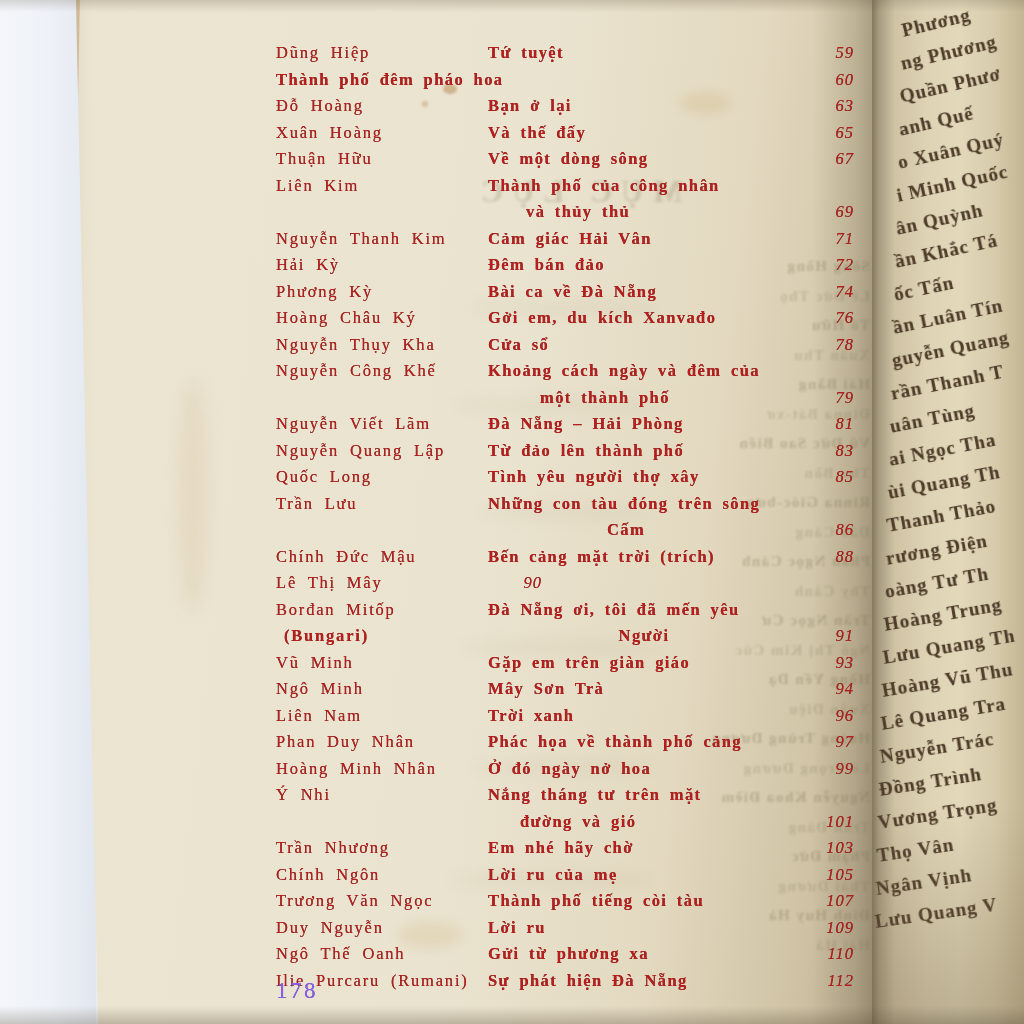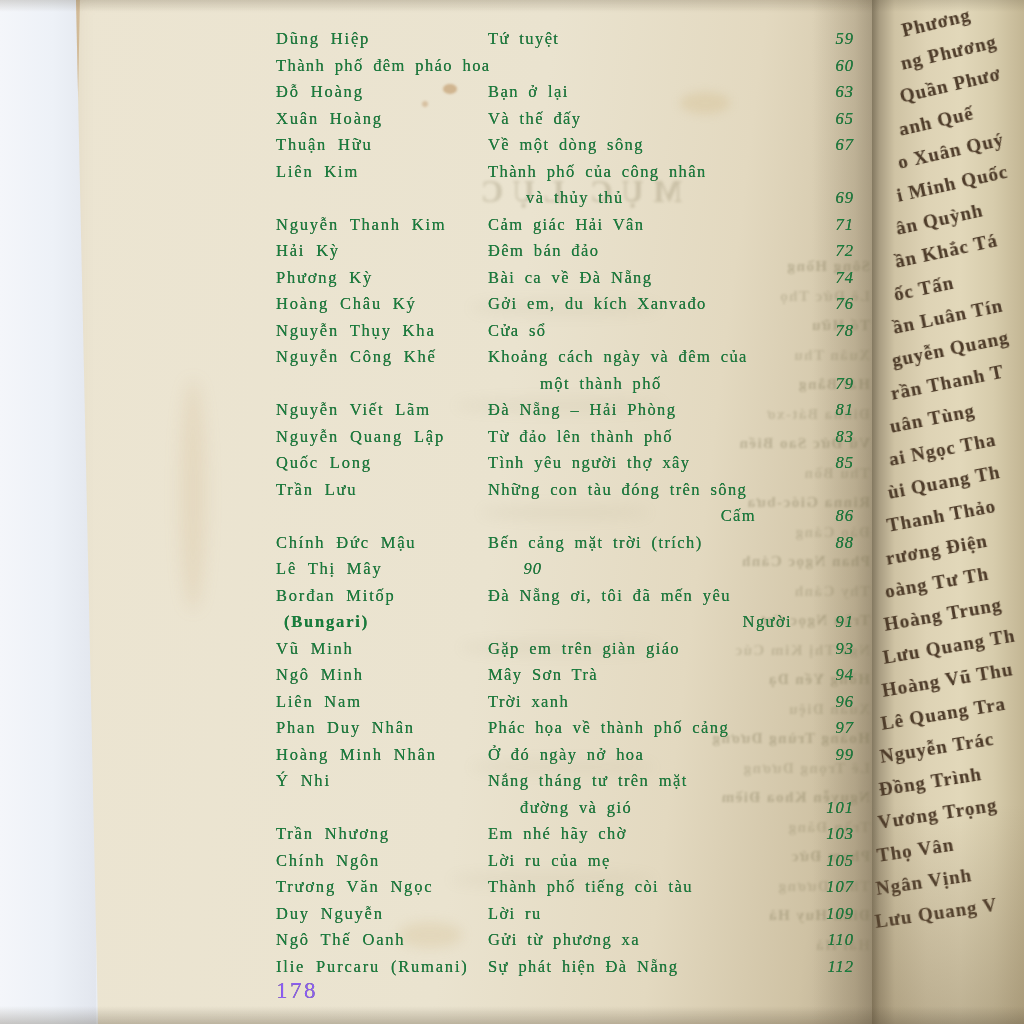--- a/index.html
+++ b/index.html
@@ -31,7 +31,7 @@
     background:linear-gradient(90deg,rgba(118,104,78,0) 0%,rgba(118,104,78,.25) 55%,rgba(88,76,56,.5) 100%);
   }
   
-  .toc{position:absolute;left:276px;top:26px;width:578px;color:#15803d;}
+  .toc{position:absolute;left:276px;top:40px;width:578px;color:#b91c1c;}
   .line{display:flex;height:26.5px;line-height:26.5px;font-size:16.5px;white-space:nowrap;
         text-shadow:0 0 .5px rgba(45,40,30,.75);}
   .c-author{flex:0 0 212px;letter-spacing:1.8px;word-spacing:5px;overflow:hidden;}

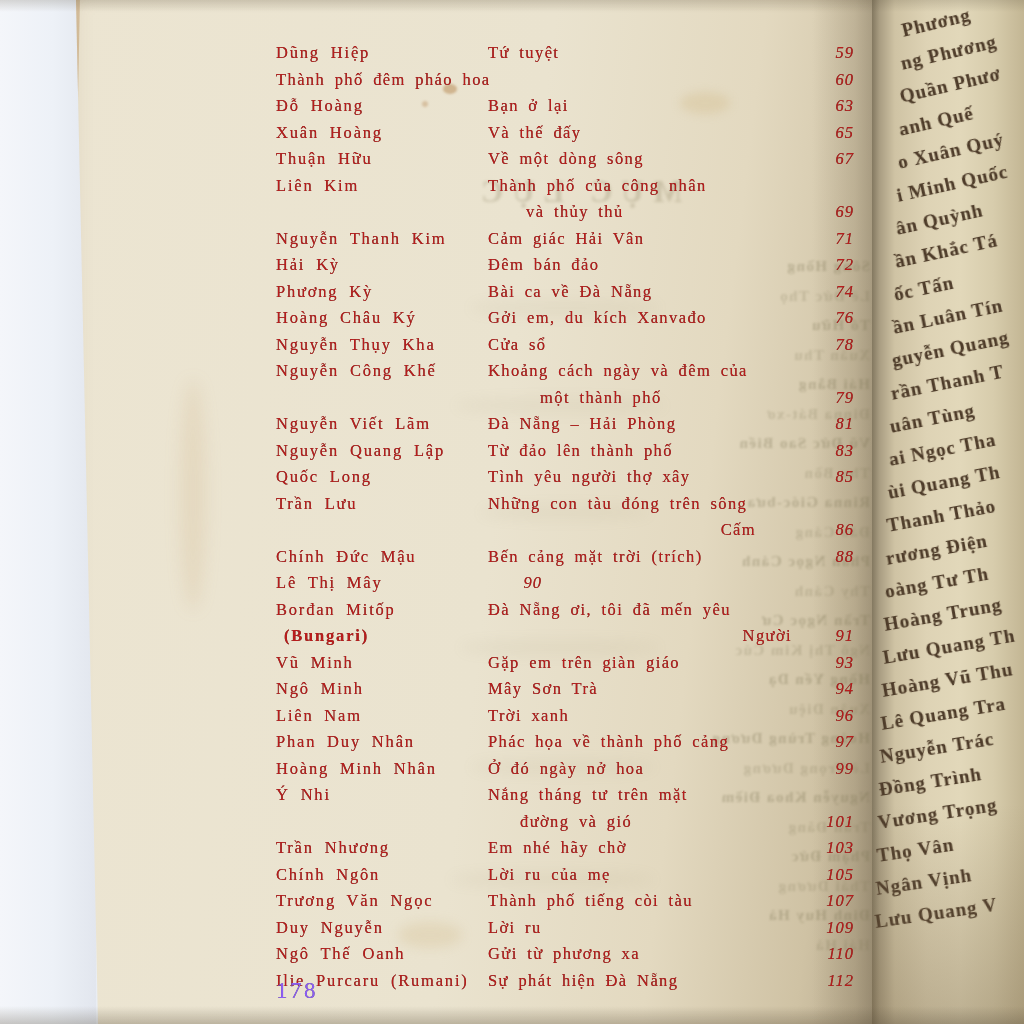--- a/index.html
+++ b/index.html
@@ -35,7 +35,7 @@
   .line{display:flex;height:26.5px;line-height:26.5px;font-size:16.5px;white-space:nowrap;
         text-shadow:0 0 .5px rgba(45,40,30,.75);}
   .c-author{flex:0 0 212px;letter-spacing:1.8px;word-spacing:5px;overflow:hidden;}
-  .c-title{flex:1 1 auto;letter-spacing:1.4px;word-spacing:4px;overflow:hidden;}
+  .c-title{flex:1 1 auto;letter-spacing:1.4px;word-spacing:4px;overflow:hidden;font-weight:bold;}
   .c-page{flex:0 0 54px;text-align:right;letter-spacing:1px;font-style:italic;}
   .t-right{text-align:right;}
   .folio{position:absolute;left:276px;top:978px;font-size:23px;letter-spacing:2.5px;color:#8b5cf6;

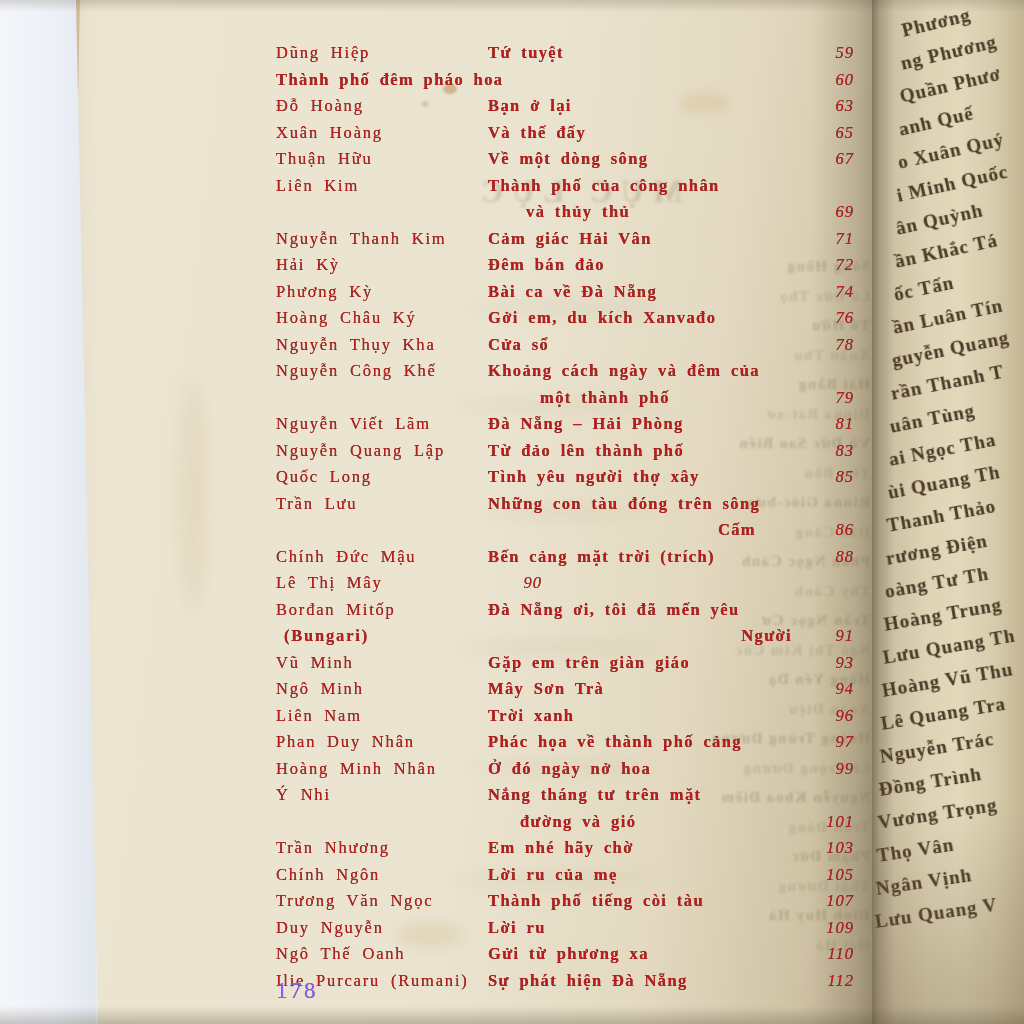--- a/index.html
+++ b/index.html
@@ -37,7 +37,7 @@
   .c-author{flex:0 0 212px;letter-spacing:1.8px;word-spacing:5px;overflow:hidden;}
   .c-title{flex:1 1 auto;letter-spacing:1.4px;word-spacing:4px;overflow:hidden;font-weight:bold;}
   .c-page{flex:0 0 54px;text-align:right;letter-spacing:1px;font-style:italic;}
-  .t-right{text-align:right;}
+  .t-right{text-align:center;}
   .folio{position:absolute;left:276px;top:978px;font-size:23px;letter-spacing:2.5px;color:#8b5cf6;
          text-shadow:0 0 .5px rgba(45,40,30,.75);}
   

